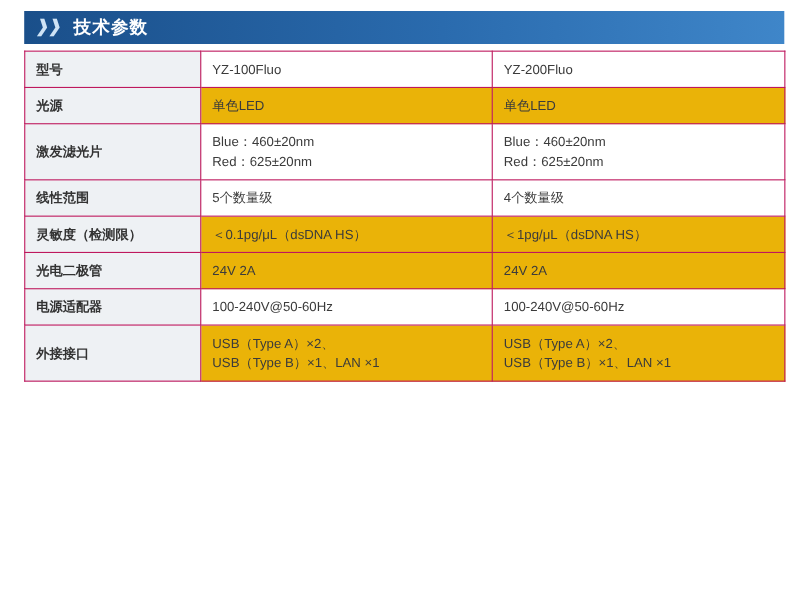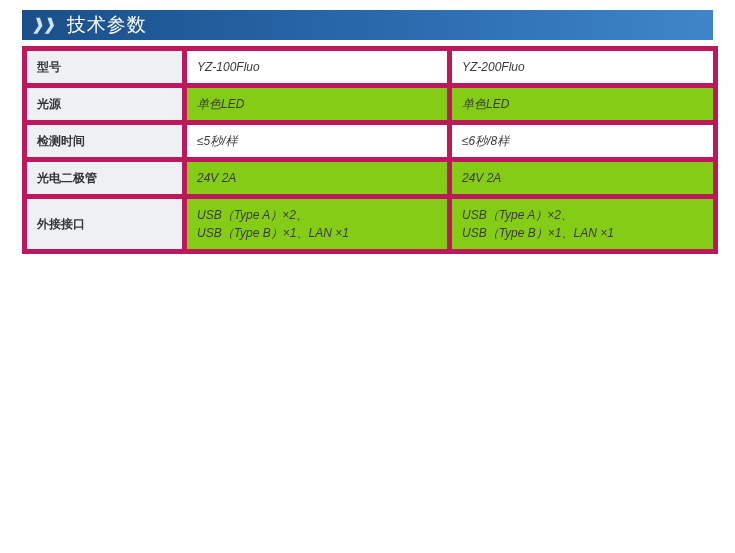--- a/index.html
+++ b/index.html
@@ -47,8 +47,8 @@
   }
   .header .title {
     color: #ffffff;
-    font-size: 19px;
-    font-weight: normal;
+    font-size: 16px;
+    font-weight: bold;
     letter-spacing: 1px;
   }
 

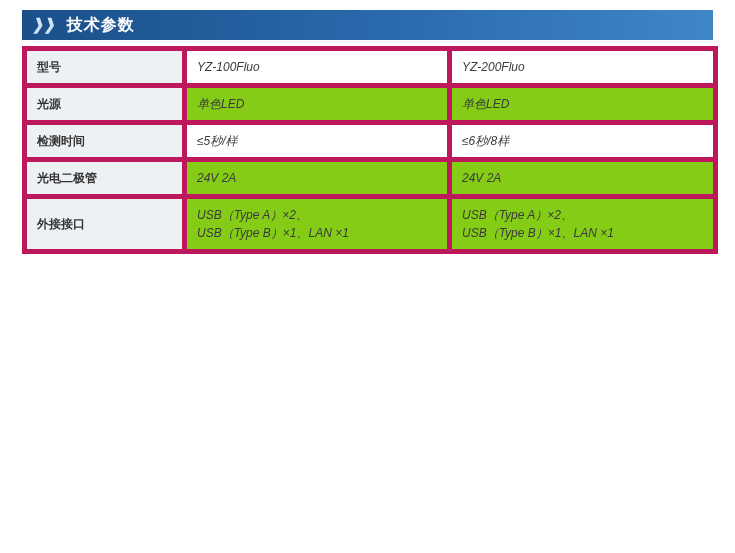--- a/index.html
+++ b/index.html
@@ -66,7 +66,7 @@
   .spec-table col.c-v2 { width: 266px; }
 
   .spec-table td {
-    border: 5px solid #be185d;
+    border: 1px solid #be185d;
     padding: 7px 10px;
     vertical-align: middle;
     line-height: 1.5;

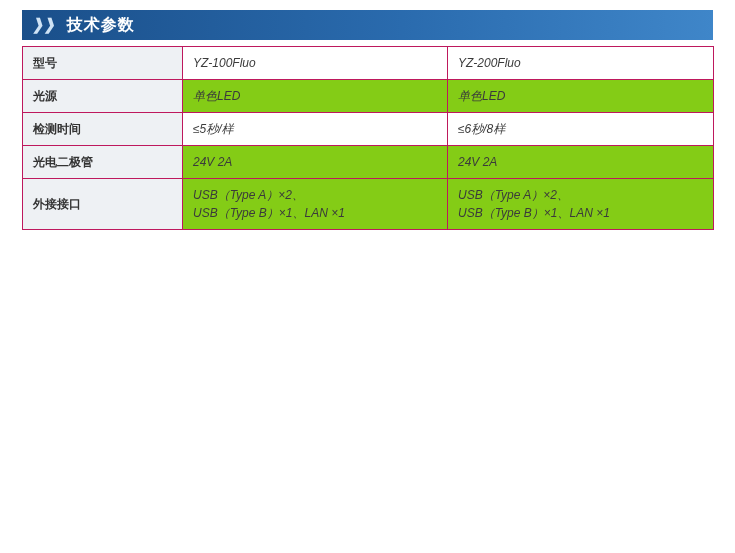--- a/index.html
+++ b/index.html
@@ -88,7 +88,6 @@
   .spec-table td.value .ln {
     display: block;
     white-space: pre;
-    font-style: italic;
   }
 </style>
 </head>

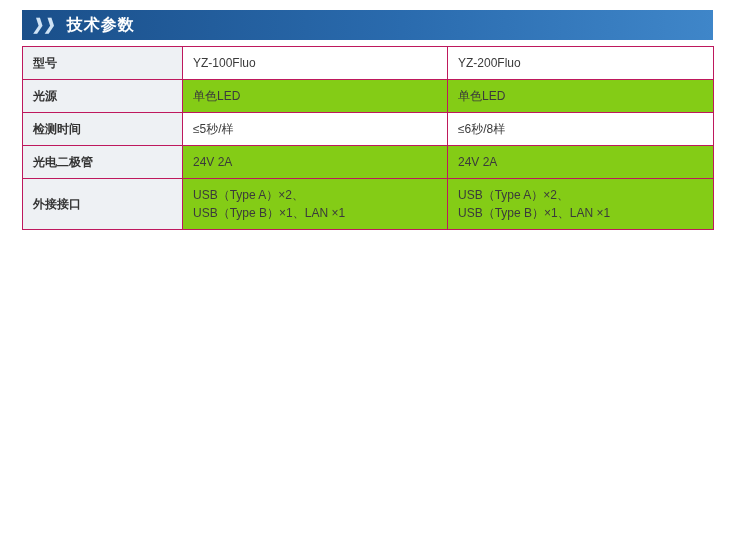--- a/index.html
+++ b/index.html
@@ -83,7 +83,7 @@
     color: #3b3b3b;
   }
   .spec-table tr.alt td.value {
-    background: #84cc16;
+    background: #eab308;
   }
   .spec-table td.value .ln {
     display: block;

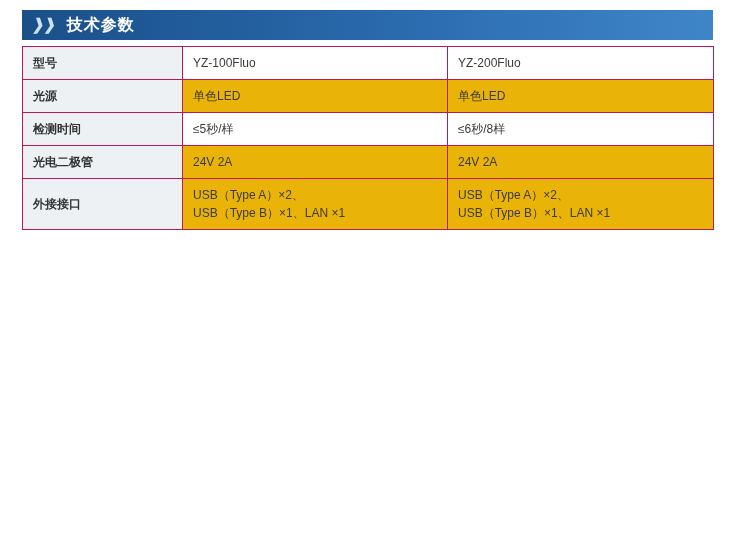--- a/index.html
+++ b/index.html
@@ -126,6 +126,17 @@
           </td>
         </tr>
         <tr>
+          <td class="label">激发滤光片</td>
+          <td class="value">
+            <span class="ln">Blue：460±20nm</span>
+            <span class="ln">Red：625±20nm</span>
+          </td>
+          <td class="value">
+            <span class="ln">Blue：460±20nm</span>
+            <span class="ln">Red：625±20nm</span>
+          </td>
+        </tr>
+        <tr>
           <td class="label">检测时间</td>
           <td class="value">
             <span class="ln">≤5秒/样</span>

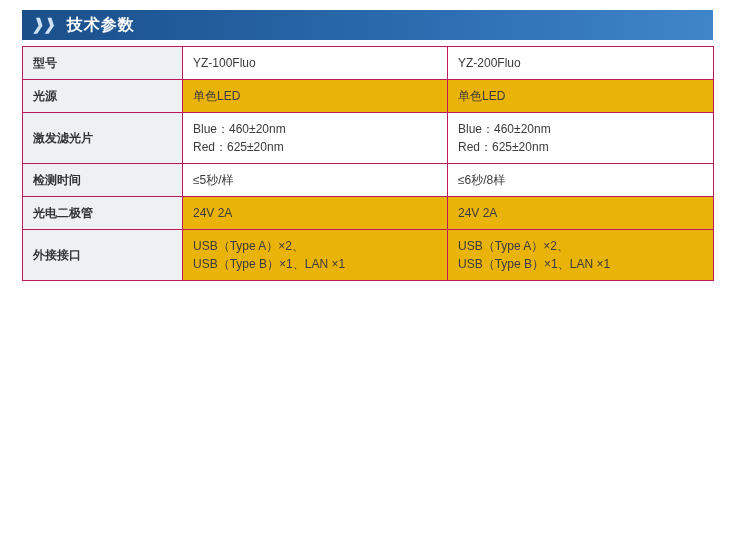--- a/index.html
+++ b/index.html
@@ -137,6 +137,15 @@
           </td>
         </tr>
         <tr>
+          <td class="label">线性范围</td>
+          <td class="value">
+            <span class="ln">5个数量级</span>
+          </td>
+          <td class="value">
+            <span class="ln">4个数量级</span>
+          </td>
+        </tr>
+        <tr>
           <td class="label">检测时间</td>
           <td class="value">
             <span class="ln">≤5秒/样</span>

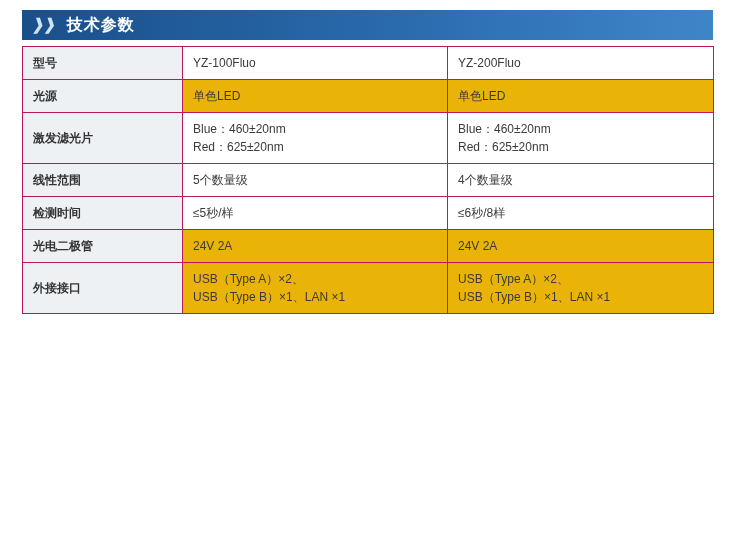--- a/index.html
+++ b/index.html
@@ -145,6 +145,15 @@
             <span class="ln">4个数量级</span>
           </td>
         </tr>
+        <tr class="alt">
+          <td class="label">灵敏度（检测限）</td>
+          <td class="value">
+            <span class="ln">＜0.1pg/μL（dsDNA HS）</span>
+          </td>
+          <td class="value">
+            <span class="ln">＜1pg/μL（dsDNA HS）</span>
+          </td>
+        </tr>
         <tr>
           <td class="label">检测时间</td>
           <td class="value">

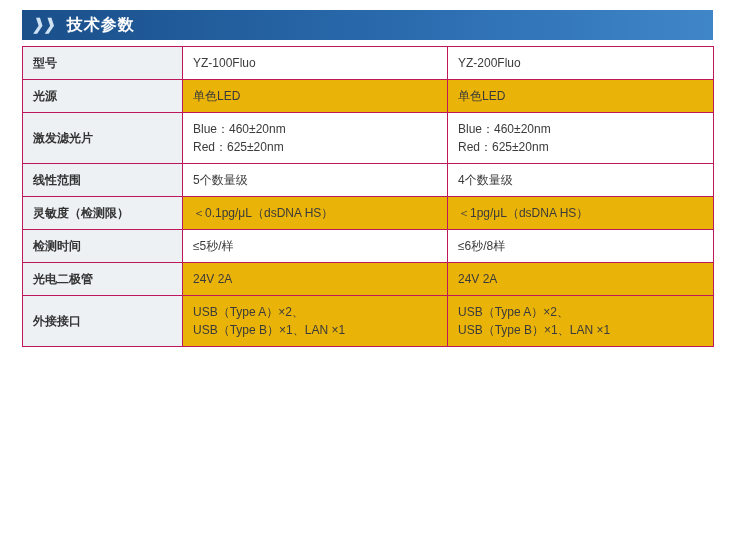--- a/index.html
+++ b/index.html
@@ -154,15 +154,6 @@
             <span class="ln">＜1pg/μL（dsDNA HS）</span>
           </td>
         </tr>
-        <tr>
-          <td class="label">检测时间</td>
-          <td class="value">
-            <span class="ln">≤5秒/样</span>
-          </td>
-          <td class="value">
-            <span class="ln">≤6秒/8样</span>
-          </td>
-        </tr>
         <tr class="alt">
           <td class="label">光电二极管</td>
           <td class="value">

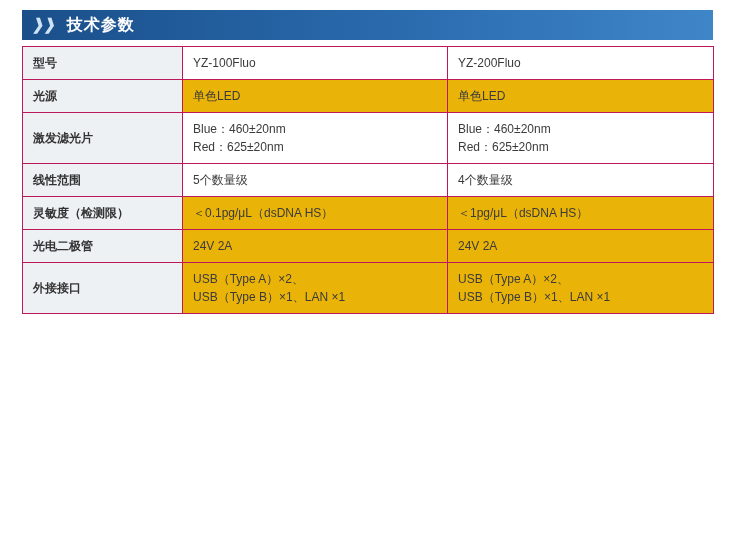--- a/index.html
+++ b/index.html
@@ -163,6 +163,15 @@
             <span class="ln">24V 2A</span>
           </td>
         </tr>
+        <tr>
+          <td class="label">电源适配器</td>
+          <td class="value">
+            <span class="ln">100-240V@50-60Hz</span>
+          </td>
+          <td class="value">
+            <span class="ln">100-240V@50-60Hz</span>
+          </td>
+        </tr>
         <tr class="alt">
           <td class="label">外接接口</td>
           <td class="value">

